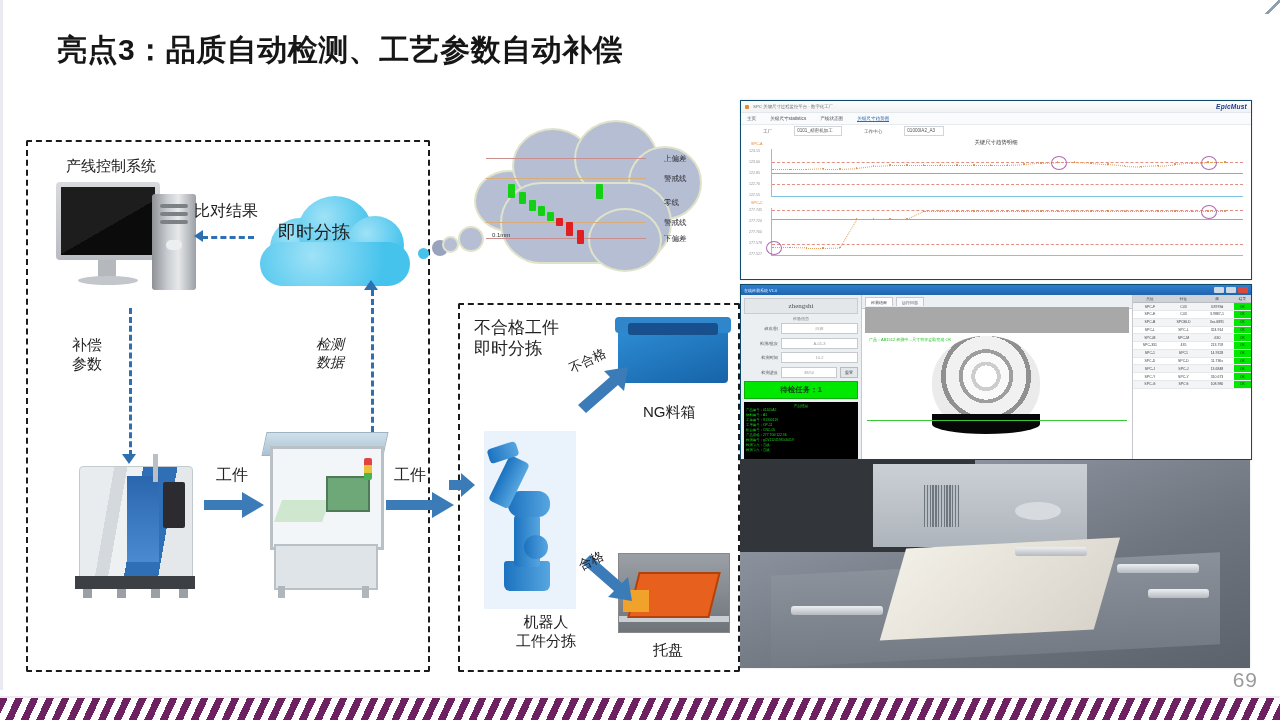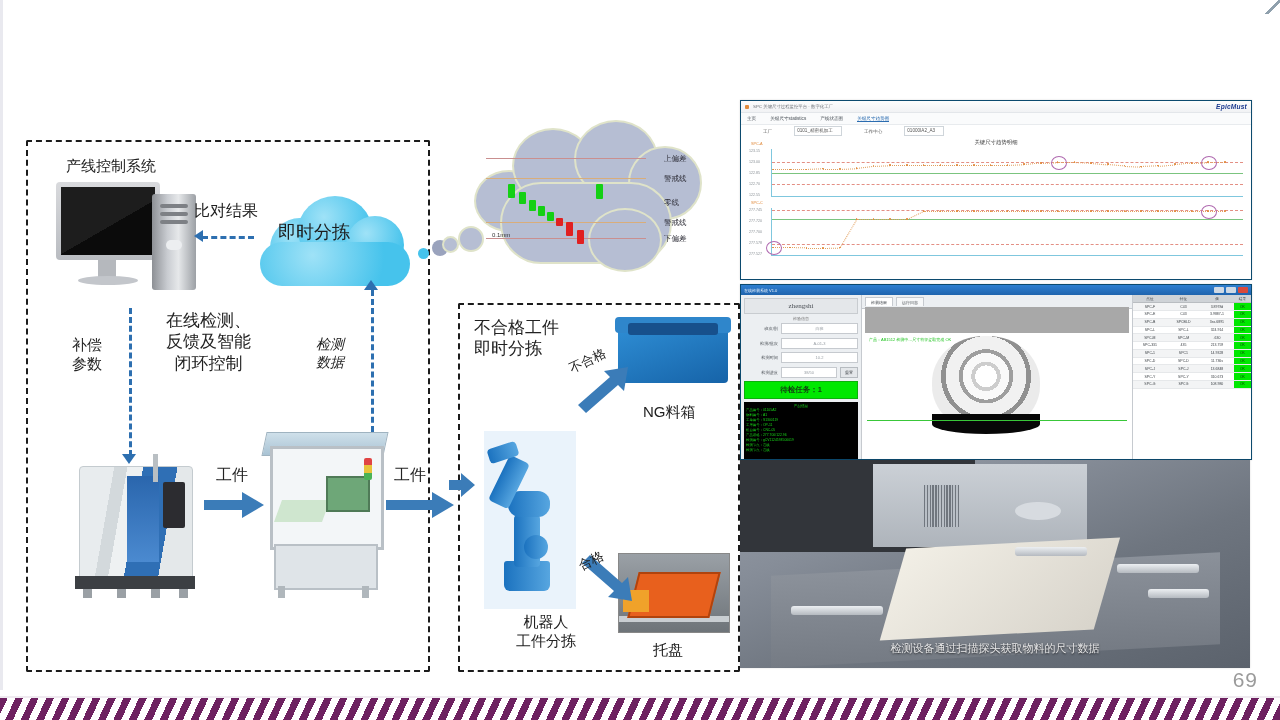--- a/index.html
+++ b/index.html
@@ -225,6 +225,7 @@
   <div class="edge-left"></div>
   <div class="corner-tr"></div>
 
+  <div class="title">亮点3：品质自动检测、工艺参数自动补偿</div>
 
   <div class="diagram">
 

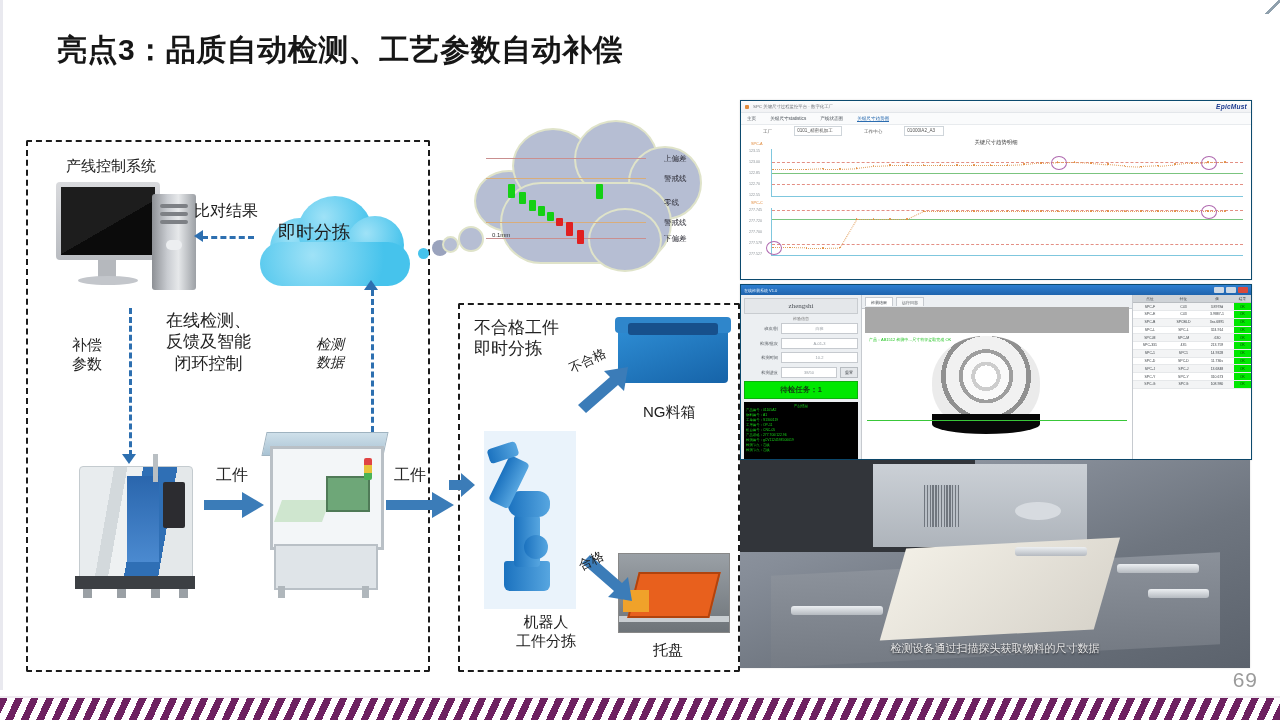--- a/index.html
+++ b/index.html
@@ -303,7 +303,6 @@
     <div class="tri tri-up" style="left:338px;top:140px;"></div>
     <div class="lbl lbl-detect-data">检测<br>数据</div>
 
-    <div class="lbl lbl-online">在线检测、<br>反馈及智能<br>闭环控制</div>
 
     <div class="cnc">
       <div class="cnc-body"></div>

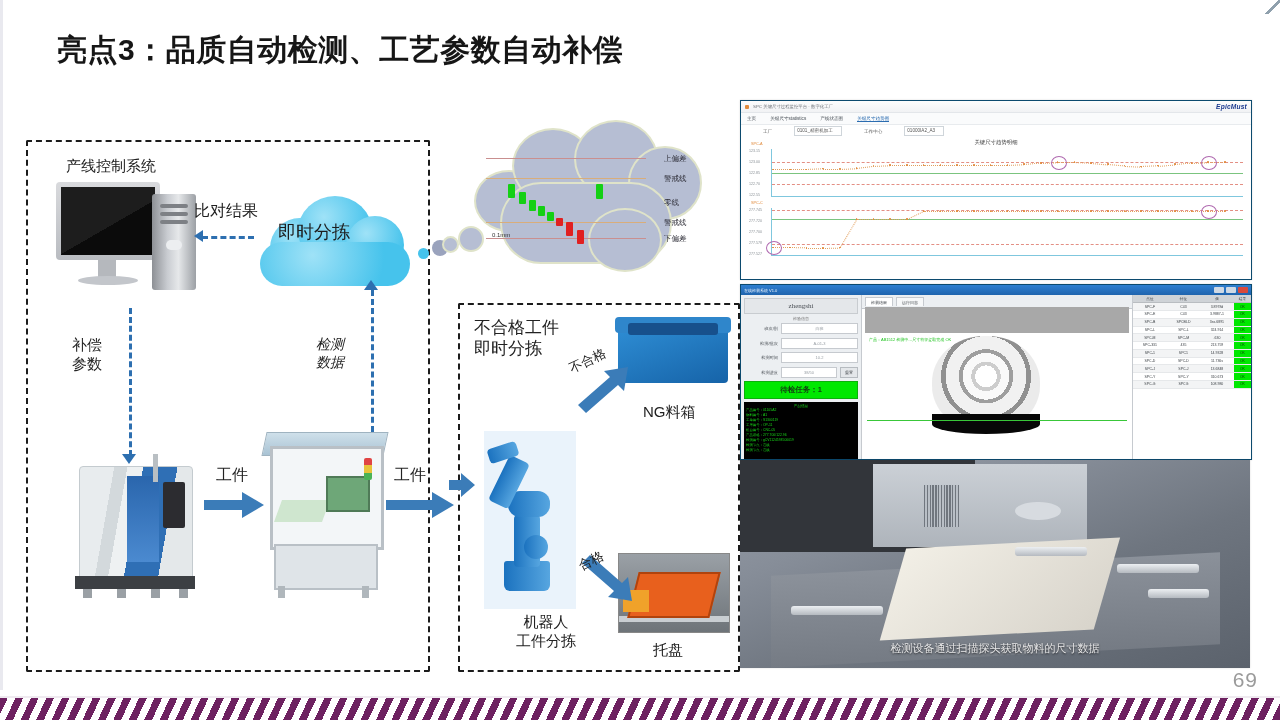--- a/index.html
+++ b/index.html
@@ -697,7 +697,6 @@
       <div class="ph-cyl" style="left:54%;top:42%;width:14%"></div>
       <div class="ph-cyl" style="left:74%;top:50%;width:16%"></div>
       <div class="ph-cyl" style="left:80%;top:62%;width:12%"></div>
-      <div class="ph-cap">检测设备通过扫描探头获取物料的尺寸数据</div>
     </div>
   </div>
 

